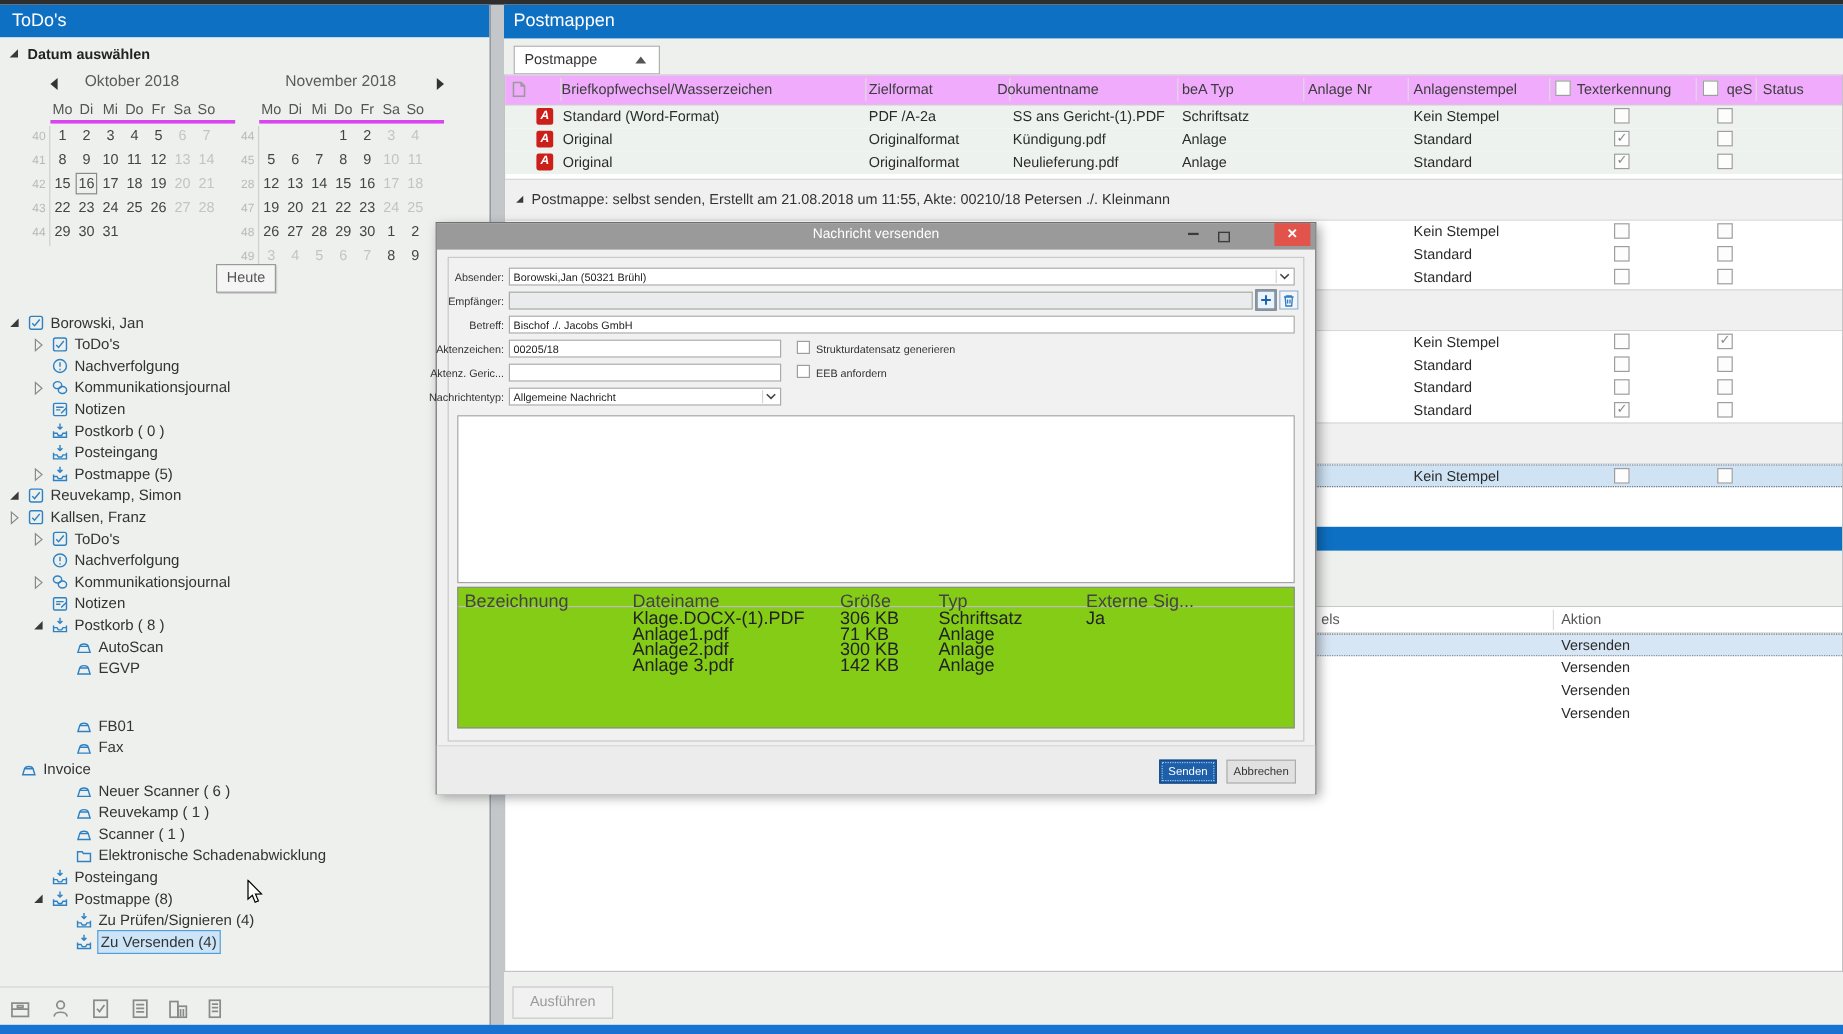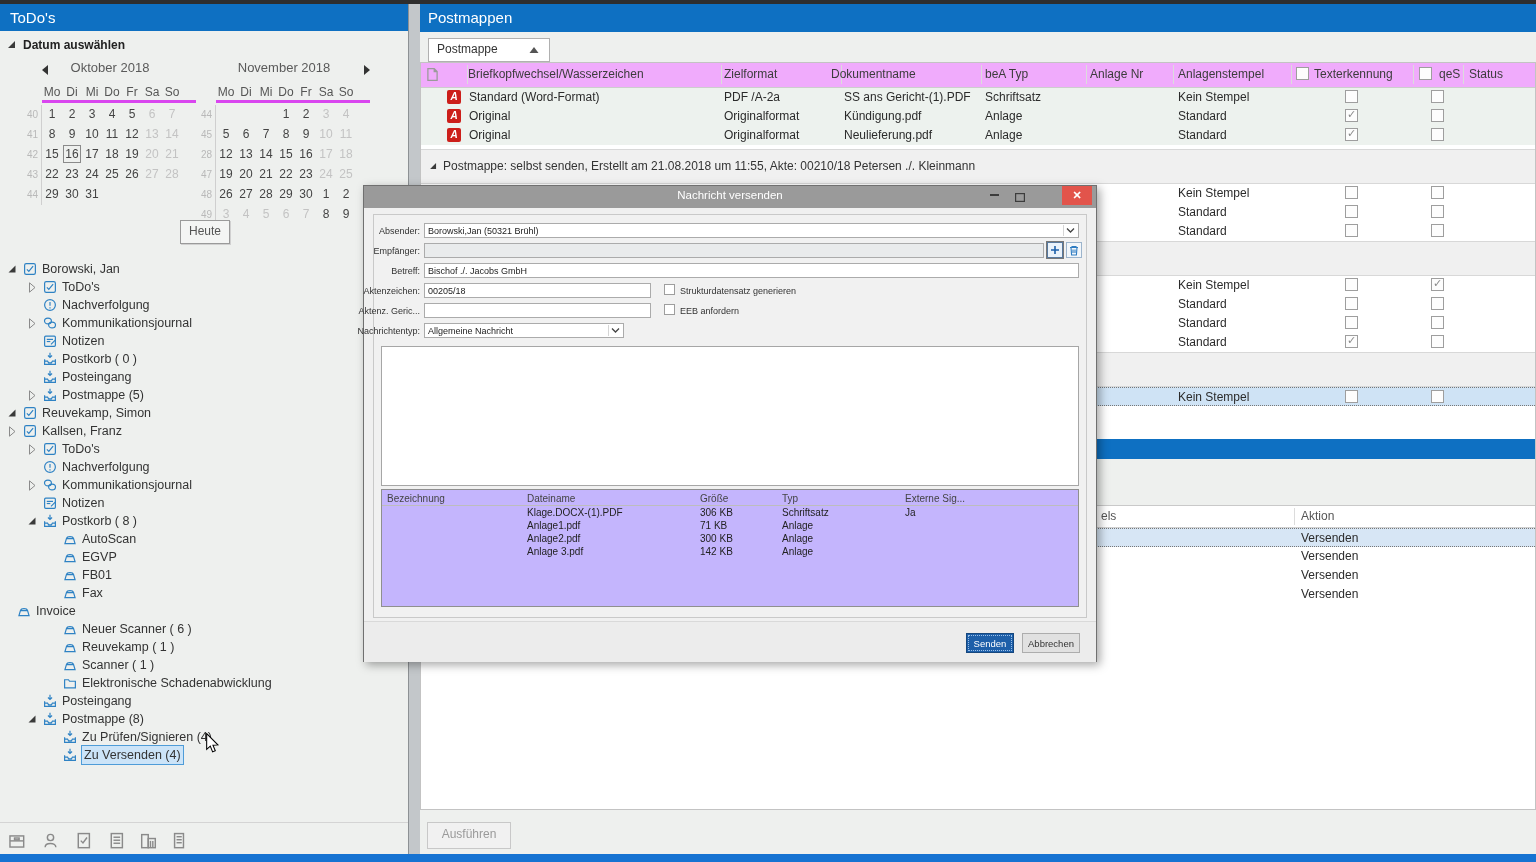--- a/index.html
+++ b/index.html
@@ -729,7 +729,7 @@
   <span class="dcb-label" style="left:316px;top:120px">EEB anfordern</span>
 
   <span class="dlg-label" style="top:140px">Nachrichtentyp:</span>
-  <div class="dfield" style="left:60px;top:137px;width:200px"><span>Allgemeine Nachricht</span><span class="chev">
+  <div class="dfield" style="left:60px;top:137px;width:227px"><span>Allgemeine Nachricht</span><span class="chev">
         <svg width="9" height="7" viewBox="0 0 9 7" style="margin:2px auto 0">
           <polyline points="1,1.5 4.5,5 8,1.5" fill="none" stroke="#444" stroke-width="1.3"></polyline>
         </svg>

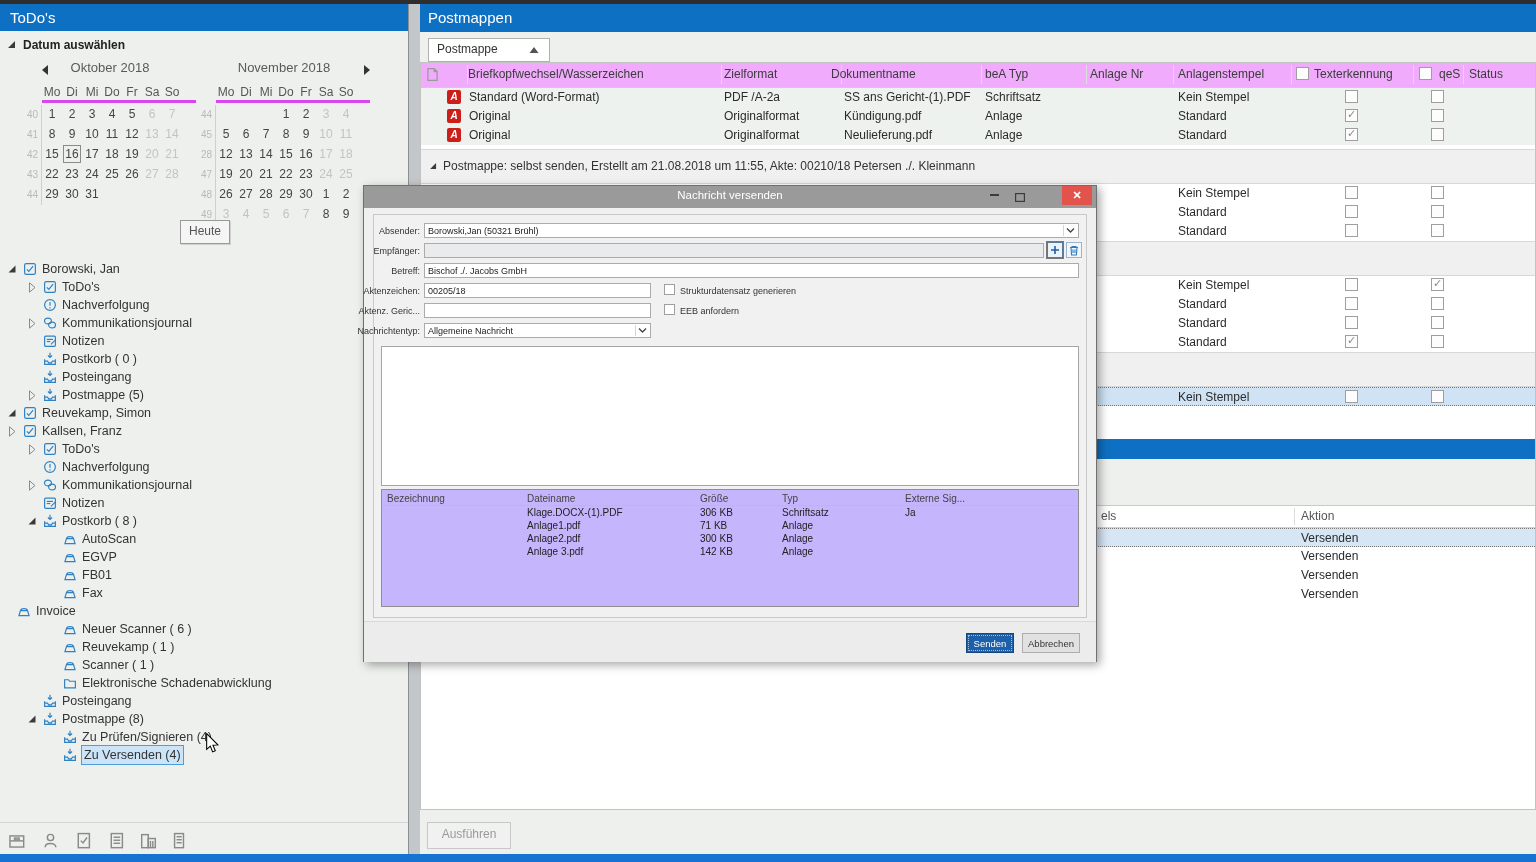--- a/index.html
+++ b/index.html
@@ -94,7 +94,7 @@
   .dcb{position:absolute;width:11px;height:11px;border:1px solid #9e9e9e;background:#fff;box-sizing:border-box}
   .dcb-label{position:absolute;font-size:9px;color:#333;white-space:nowrap}
   #dlg-msg{position:absolute;left:17px;top:160px;width:698px;height:140px;background:#fff;border:1px solid #a6a6a6;box-sizing:border-box}
-  #dlg-attach{position:absolute;left:17px;top:303px;width:698px;height:118px;background:#c4b5fd;border:1px solid #8f8f8f;box-sizing:border-box;font-size:10px;color:#222}
+  #dlg-attach{position:absolute;left:17px;top:303px;width:698px;height:118px;background:#84cc16;border:1px solid #8f8f8f;box-sizing:border-box;font-size:15px;color:#222}
   #dlg-attach .ahead{position:relative;height:15px;border-bottom:1px solid #bdbdbd}
   #dlg-attach .ahead span{position:absolute;top:3px;color:#444}
   #dlg-attach .arow{position:relative;height:13px}

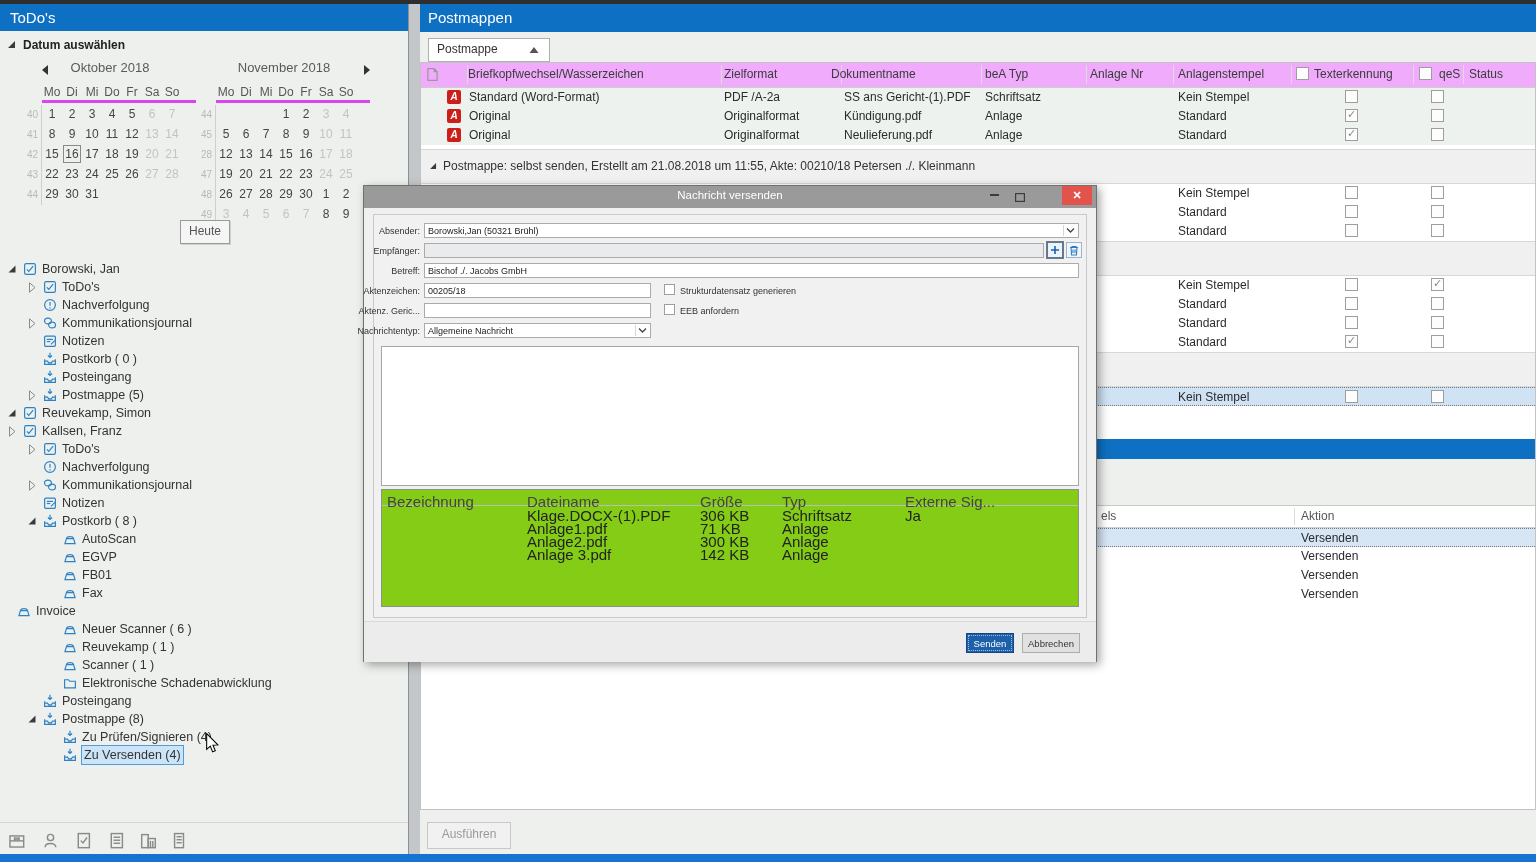--- a/index.html
+++ b/index.html
@@ -360,7 +360,7 @@
         </span>
         <span class="tlabel">EGVP</span>
       </div>
-      <div class="trow" style="padding-left: 46px;">
+      <div class="trow" style="padding-left: 46px; margin-top: 30px;">
         <span class="exp"></span>
         <span class="ticon">
           <svg width="14" height="14" viewBox="0 0 13 13" style="stroke: rgb(46, 130, 196); fill: none; stroke-width: 1.1;">

